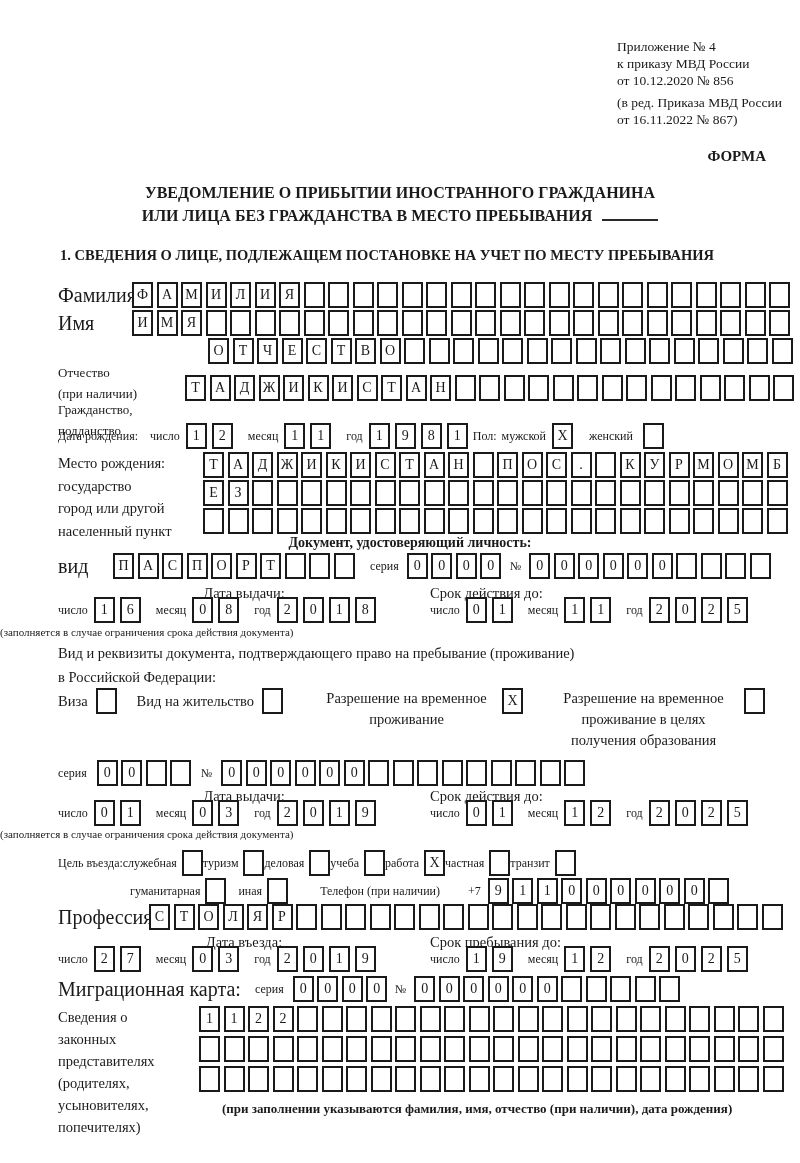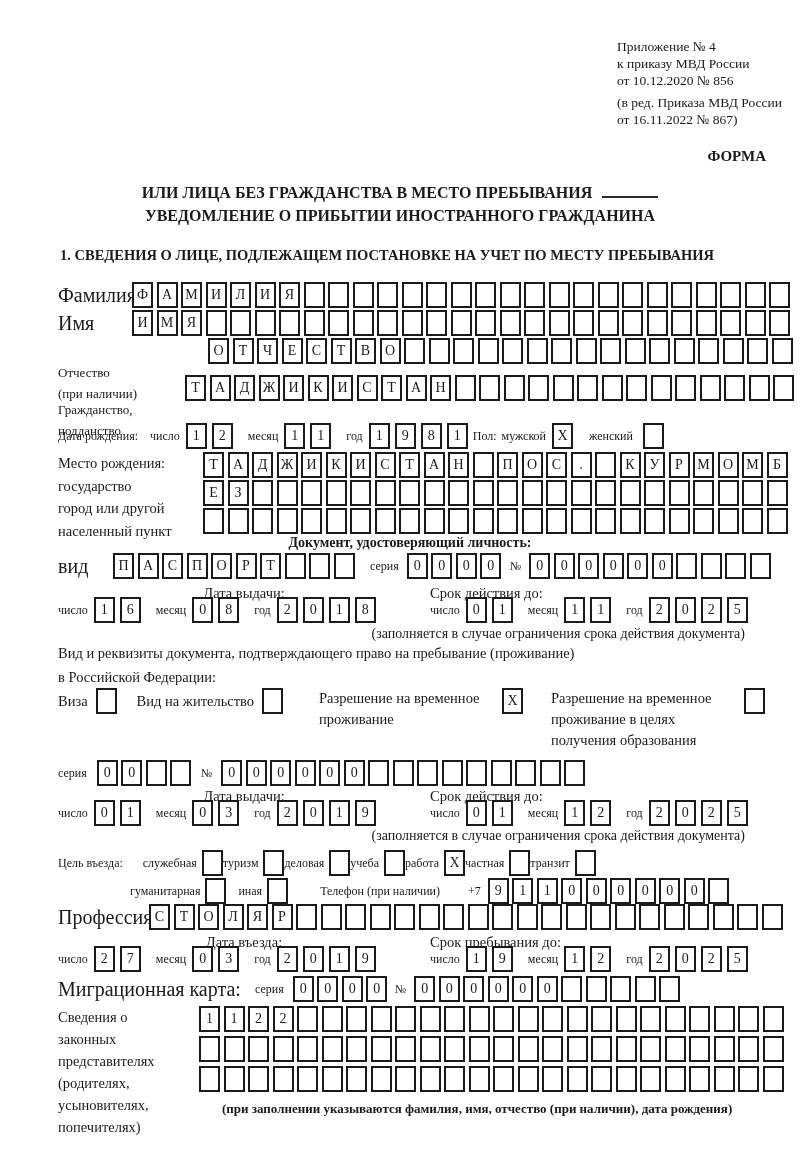--- a/index.html
+++ b/index.html
@@ -69,10 +69,10 @@
 <div class="abs forma">ФОРМА</div>
 
 <div class="abs title">
+  <div>УВЕДОМЛЕНИЕ О ПРИБЫТИИ ИНОСТРАННОГО ГРАЖДАНИНА</div>
   <div>
     <span>ИЛИ ЛИЦА БЕЗ ГРАЖДАНСТВА В МЕСТО ПРЕБЫВАНИЯ</span><span class="blankline"></span>
   </div>
-  <div>УВЕДОМЛЕНИЕ О ПРИБЫТИИ ИНОСТРАННОГО ГРАЖДАНИНА</div>
 </div>
 
 <div class="abs sec1">1. СВЕДЕНИЯ О ЛИЦЕ, ПОДЛЕЖАЩЕМ ПОСТАНОВКЕ НА УЧЕТ ПО МЕСТУ ПРЕБЫВАНИЯ</div>

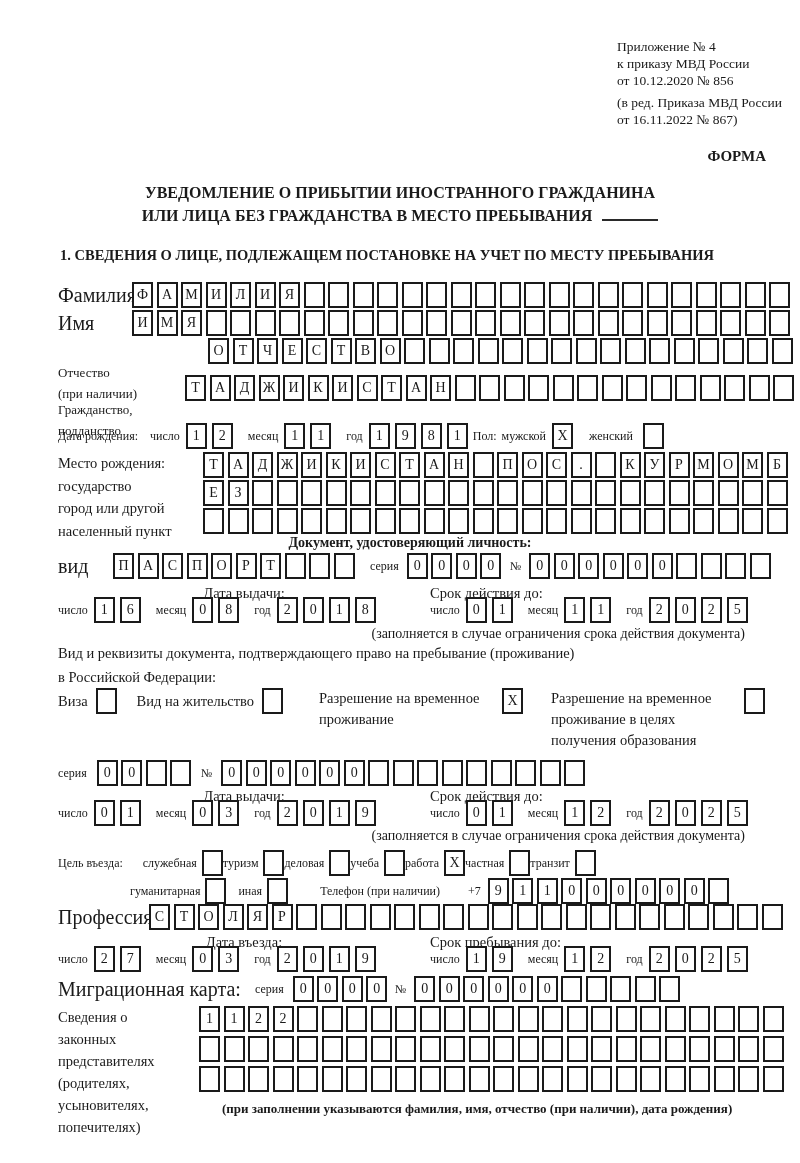--- a/index.html
+++ b/index.html
@@ -43,7 +43,7 @@
   .dh-right { width:300px; text-align:left; flex:none; }
   .dp { left:58px; display:flex; }
   .half-l { width:372px; display:flex; align-items:center; flex:none; }
-  .note { left:0; width:745px; text-align:right; font-size:14px; }
+  .note { left:0; width:745px; font-size:11px; }
   .ptext { left:58px; font-size:14.5px; }
   .permit-row { top:688px; left:58px; display:flex; align-items:flex-start; }
   .pitem { display:flex; align-items:flex-start; }

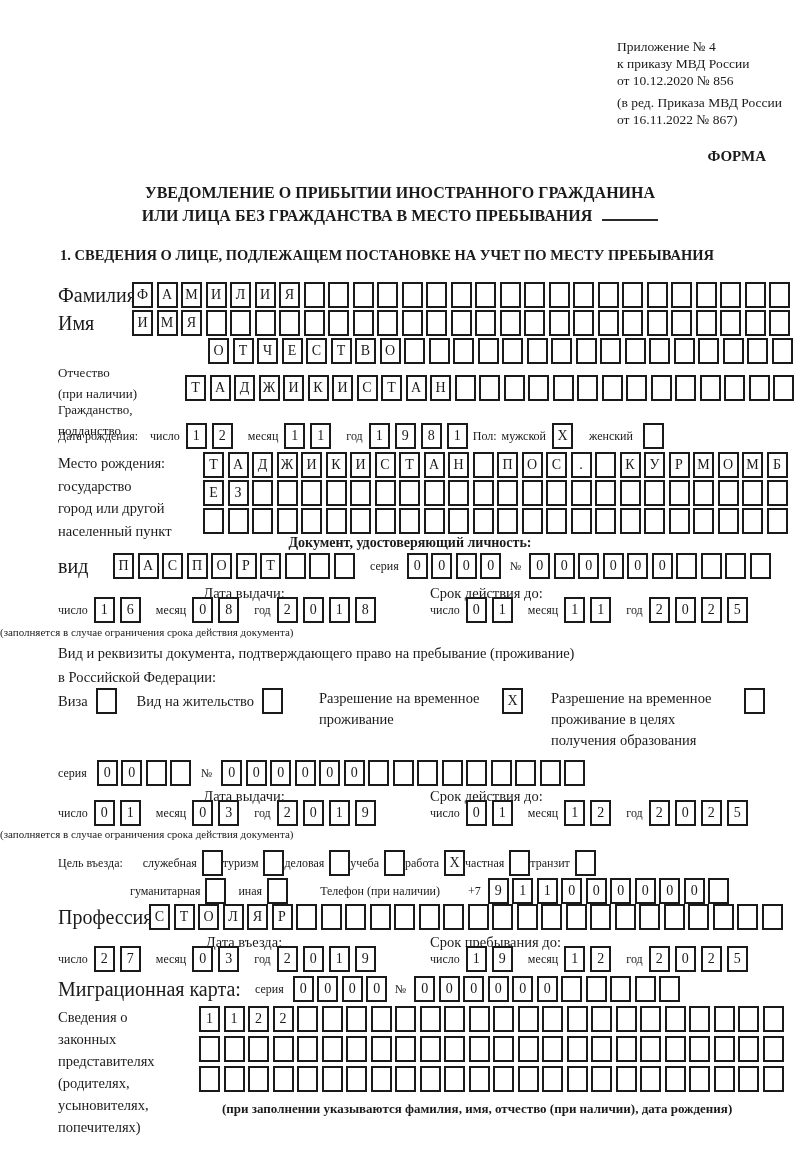--- a/index.html
+++ b/index.html
@@ -48,7 +48,7 @@
   .permit-row { top:688px; left:58px; display:flex; align-items:flex-start; }
   .pitem { display:flex; align-items:flex-start; }
   .plbl1 { font-size:14.5px; line-height:26px; margin-right:8px; white-space:nowrap; }
-  .plblm { font-size:14.5px; line-height:21px; margin-right:8px; }
+  .plblm { font-size:14.5px; line-height:21px; text-align:center; margin-right:8px; }
   .w175 { width:175px; } .w185 { width:185px; }
   .mr20 { margin-right:20px; } .mr36 { margin-right:36px; } .mr28 { margin-right:28px; }
   .pair { display:flex; align-items:center; }

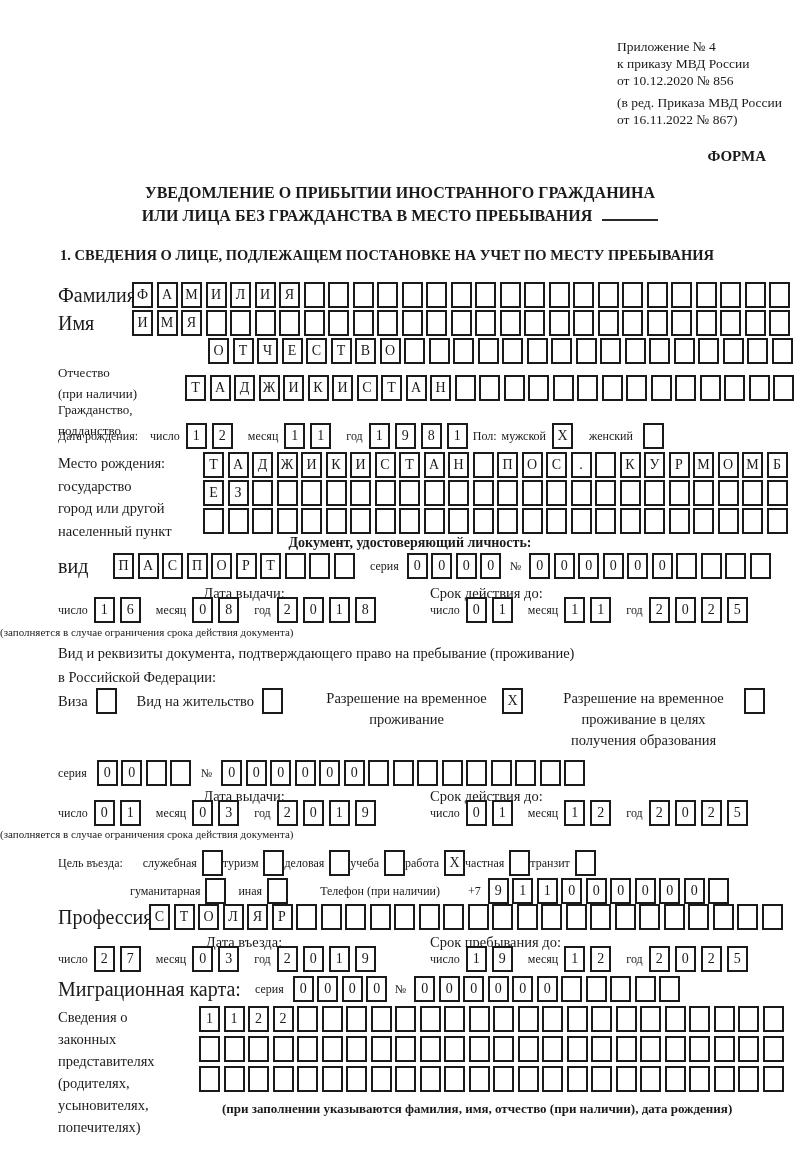--- a/index.html
+++ b/index.html
@@ -530,7 +530,7 @@
 <div class="abs note" style="top:828px;">(заполняется в случае ограничения срока действия документа)</div>
 
 <div class="abs frow" style="top:850px;left:58px;">
-  <span class="slbl" style="margin-right:20px;">Цель въезда:</span>
+  <span class="slbl" style="margin-right:0;">Цель въезда:</span>
   <span class="pair">
     <span class="slbl">служебная</span>
     <span class="cellrow cb">

